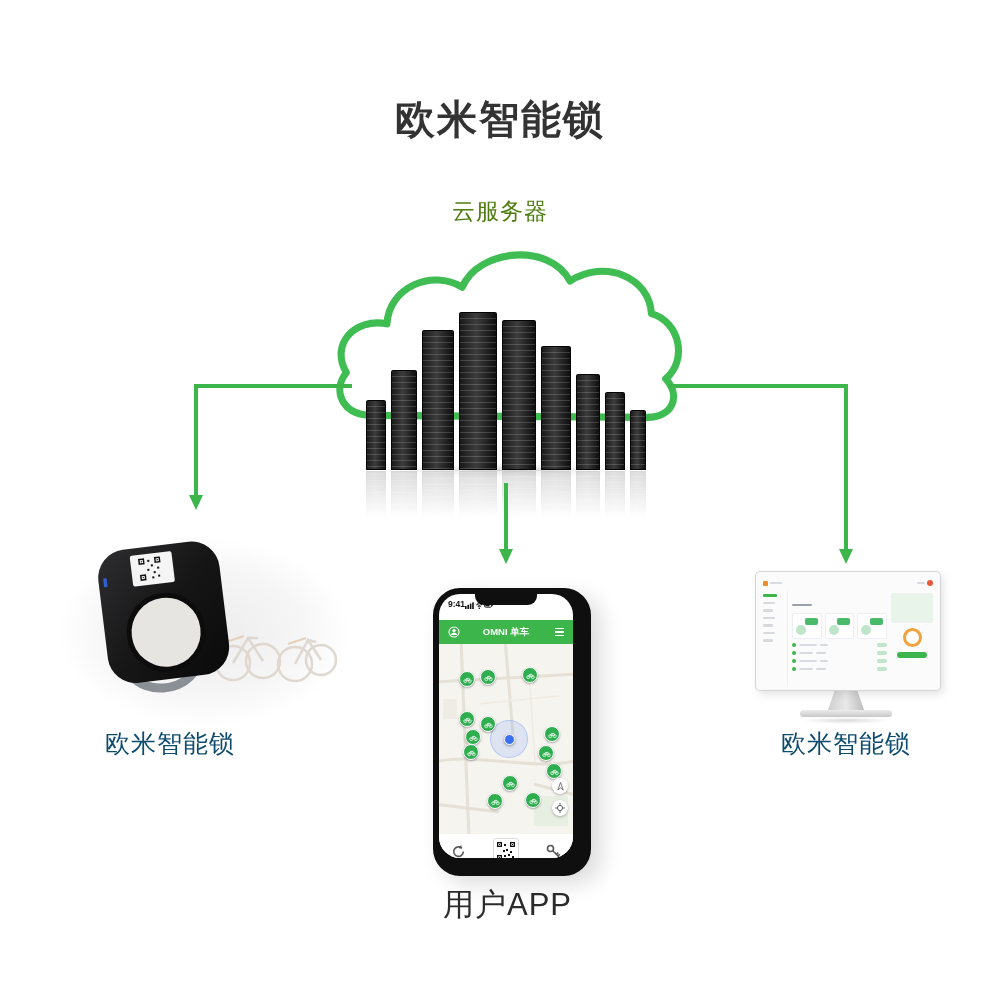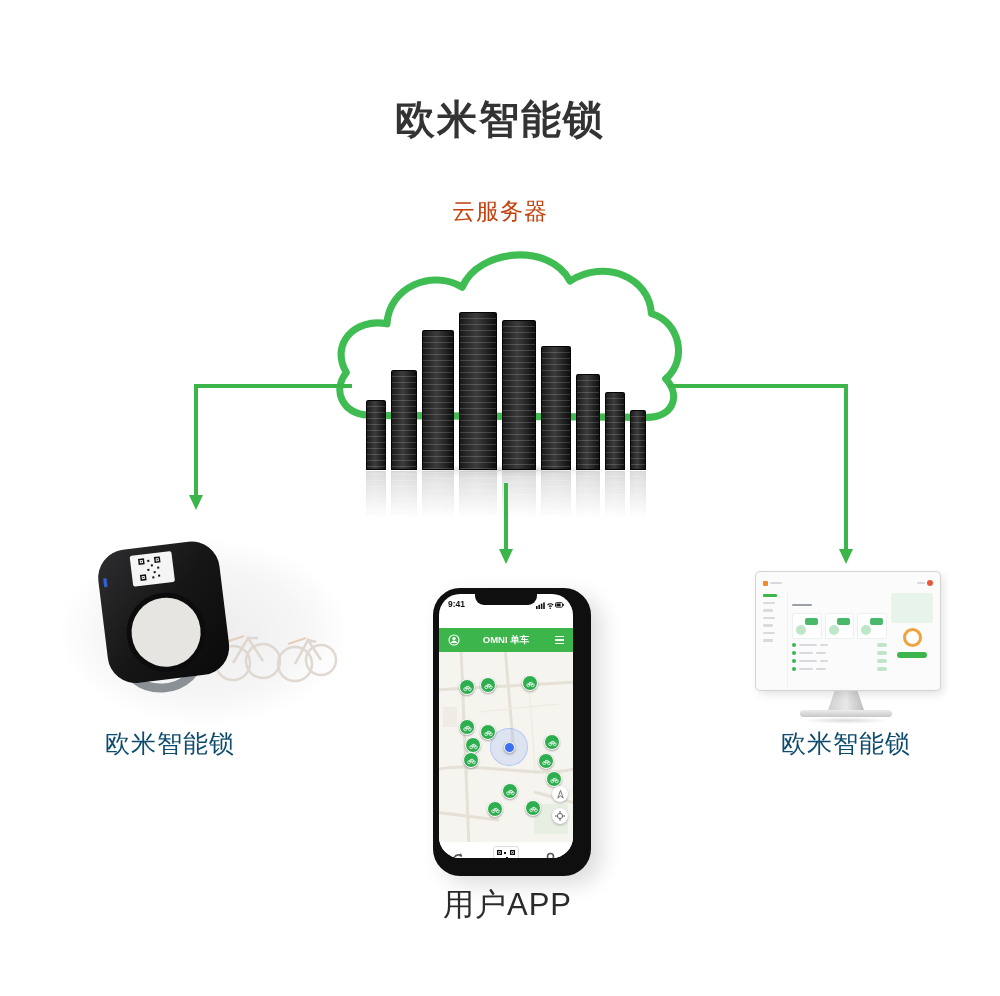--- a/index.html
+++ b/index.html
@@ -9,7 +9,7 @@
   }
   .centered-text { position:absolute; left:0; right:0; text-align:center; }
   .page-title { top:92px; font-size:40px; font-weight:600; color:#333; letter-spacing:2px; }
-  .cloud-label { top:196px; font-size:23px; color:#c2410c; letter-spacing:1px; }
+  .cloud-label { top:196px; font-size:23px; color:#4d7c0f; letter-spacing:1px; }
 
   
   .cloud-svg { position:absolute; left:330px; top:242px; z-index:1; }

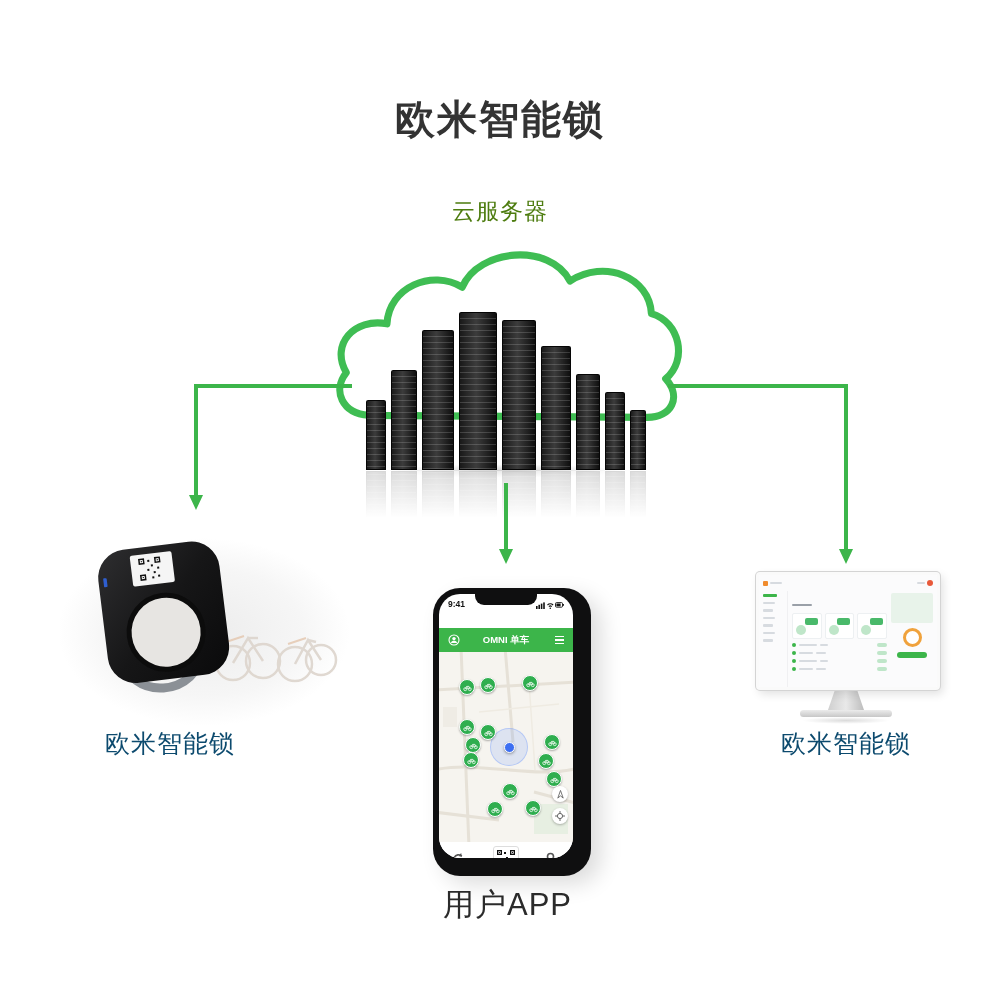--- a/index.html
+++ b/index.html
@@ -46,7 +46,7 @@
   .screen { position:relative; width:134px; height:264px; background:#fff; border-radius:21px; overflow:hidden; }
   .notch { position:absolute; top:0; left:50%; transform:translateX(-50%); width:62px; height:11px;
     background:#0f0f10; border-radius:0 0 9px 9px; z-index:6; }
-  .statusbar { height:16px; display:flex; align-items:center; justify-content:space-between; padding:2px 9px 16px 9px; }
+  .statusbar { height:16px; display:flex; align-items:center; justify-content:flex-start; padding:2px 9px 8px 9px; }
   .status-time { font-size:8.5px; font-weight:700; color:#111; }
   .app-header { position:relative; height:24px; background:#3cb54a; display:flex; align-items:center;
     justify-content:space-between; padding:0 9px; }

